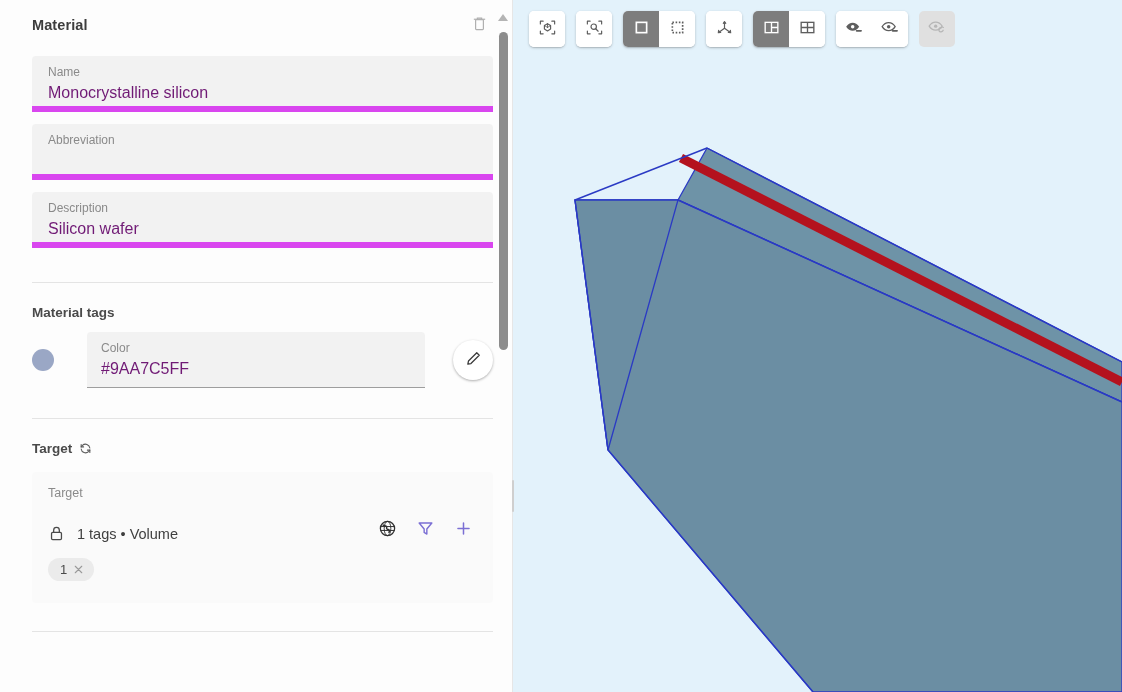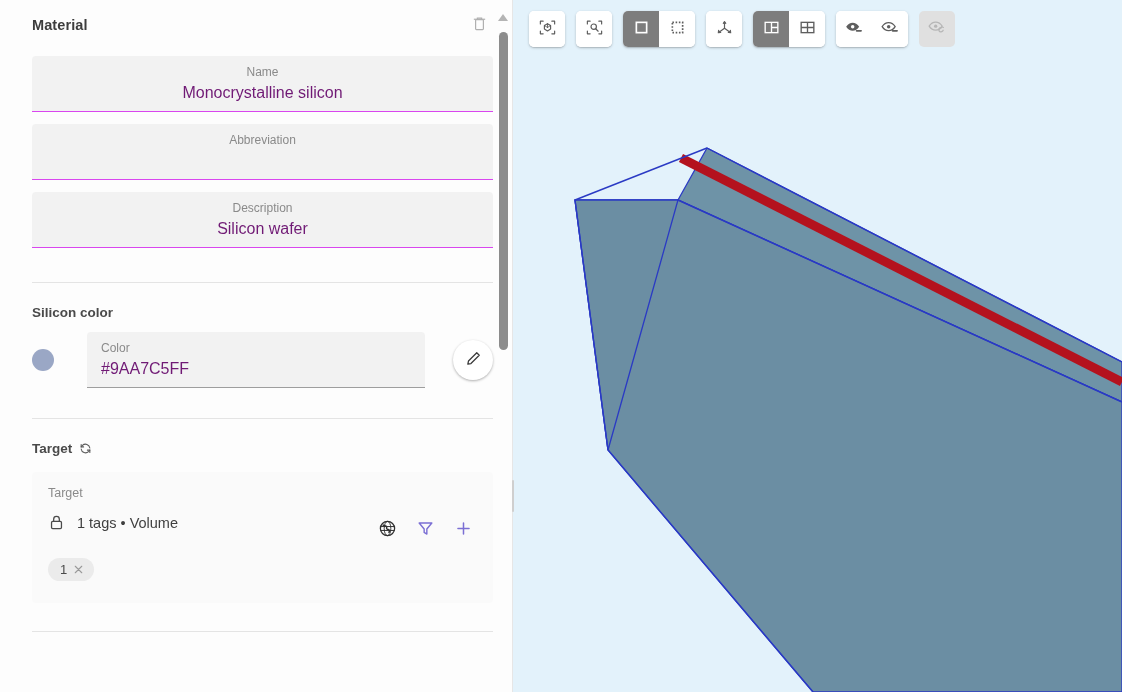--- a/index.html
+++ b/index.html
@@ -44,11 +44,10 @@
   .field {
     margin-top: 12px;
     background: #f2f2f2;
-    border-bottom: 1px solid #d946ef;
+    border-bottom: 6px solid #d946ef;
     border-radius: 4px 4px 0 0;
     padding: 8px 16px 6px 16px;
     height: 56px;
-    text-align: center;
   }
   .field-label {
     font-size: 12px; color: #8a8a8a; line-height: 16px;

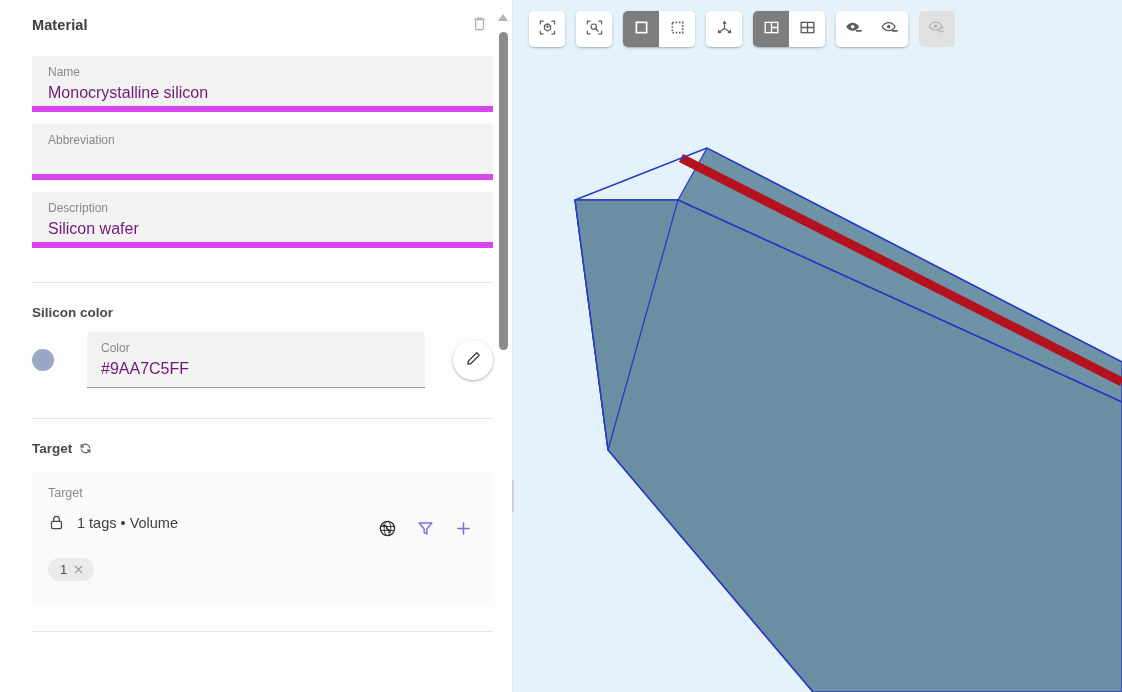--- a/index.html
+++ b/index.html
@@ -214,7 +214,7 @@
         <div class="divider"></div>
 
         <div class="section-title">
-          <span>Silicon color</span>
+          <span>Material tags</span>
         </div>
 
         <div class="color-row">

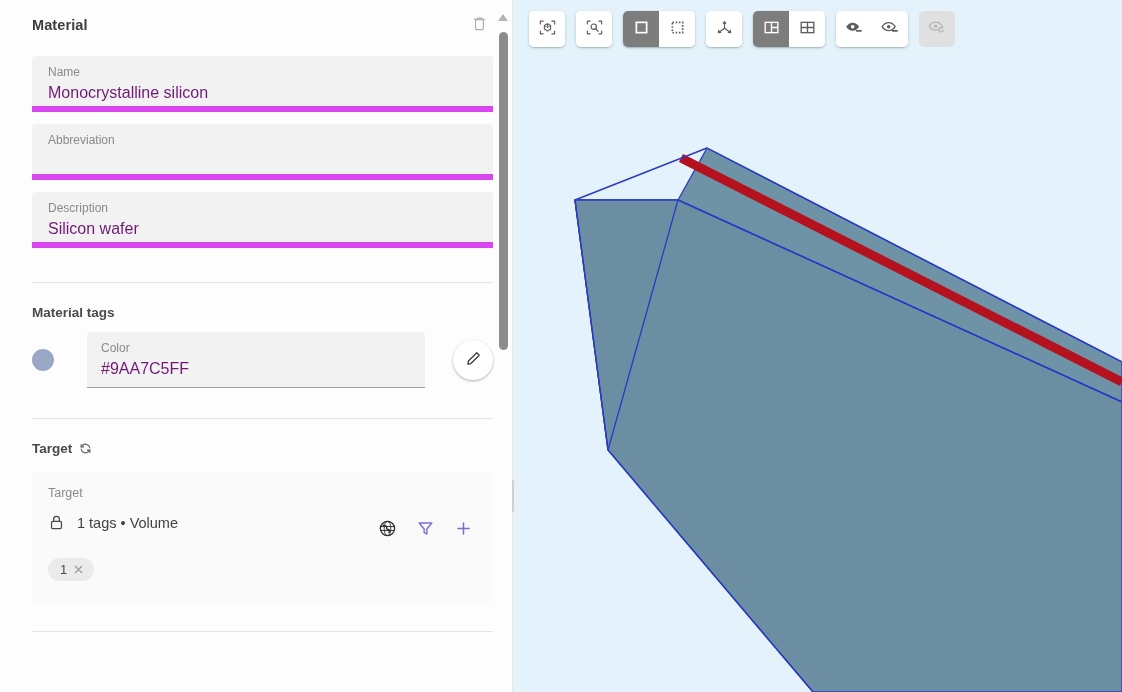--- a/index.html
+++ b/index.html
@@ -102,7 +102,7 @@
     font-size: 12.5px; color: #8a8a8a; margin-bottom: 14px;
   }
   .target-row {
-    display: flex; align-items: flex-start; justify-content: space-between;
+    display: flex; align-items: flex-end; justify-content: space-between;
   }
   .target-row-left {
     display: flex; align-items: center; gap: 12px;

